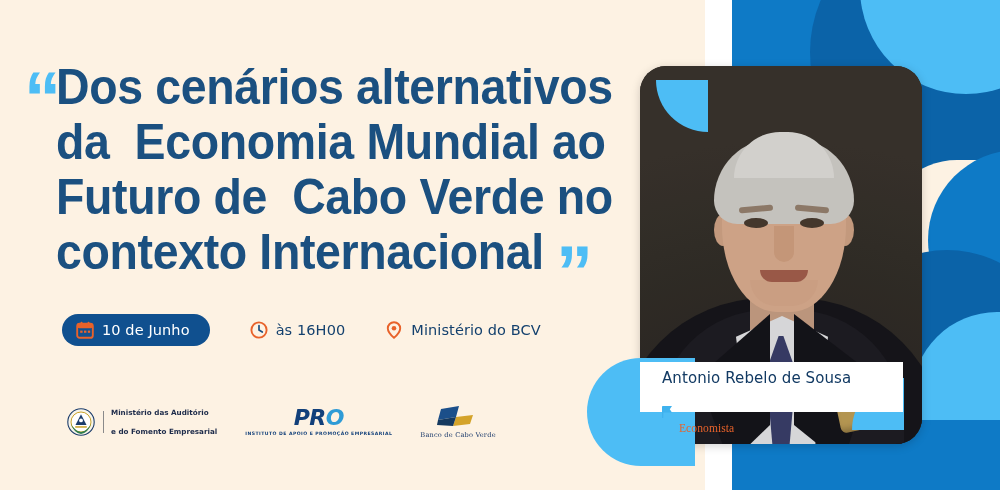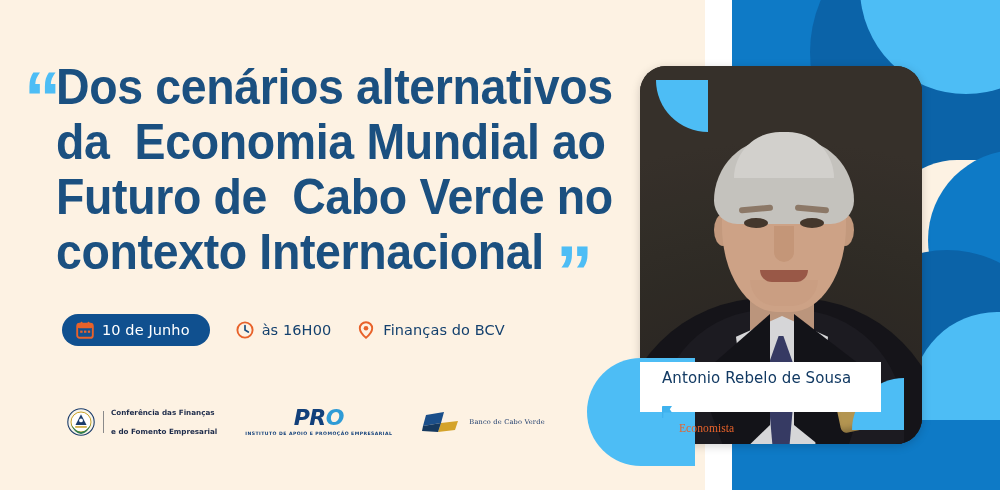--- a/index.html
+++ b/index.html
@@ -189,7 +189,7 @@
   
   .meta-row {
     position:absolute; left:62px; top:314px;
-    display:flex; align-items:center; gap:26px;
+    display:flex; align-items:center; gap:40px;
   }
   .meta-pill {
     display:flex; align-items:center; gap:8px;

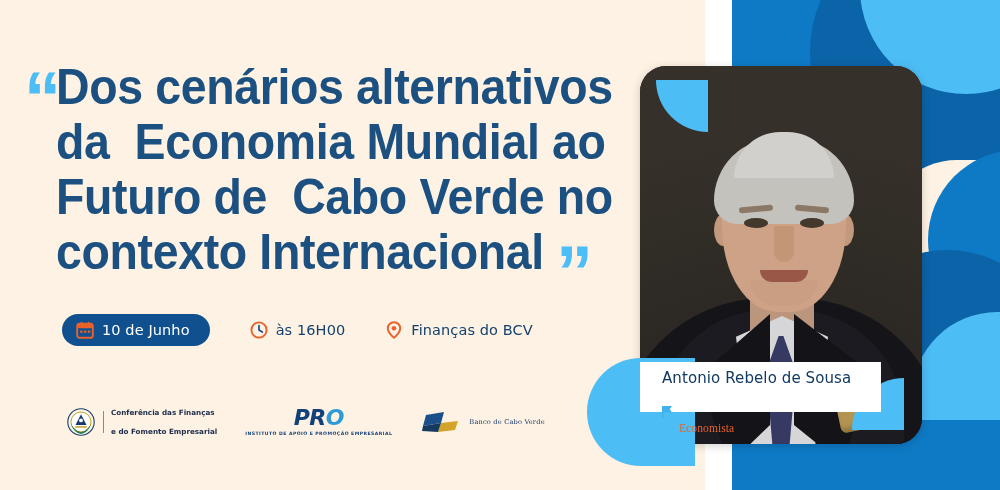--- a/index.html
+++ b/index.html
@@ -340,7 +340,7 @@
           <circle cx="9" cy="7.3" r="2.3" fill="#E8622A"></circle>
         </svg>
       </span>
-      <span class="meta-label">Finanças do BCV</span>
+      <span class="meta-label">Ministério do BCV</span>
     </div>
 
   </div>

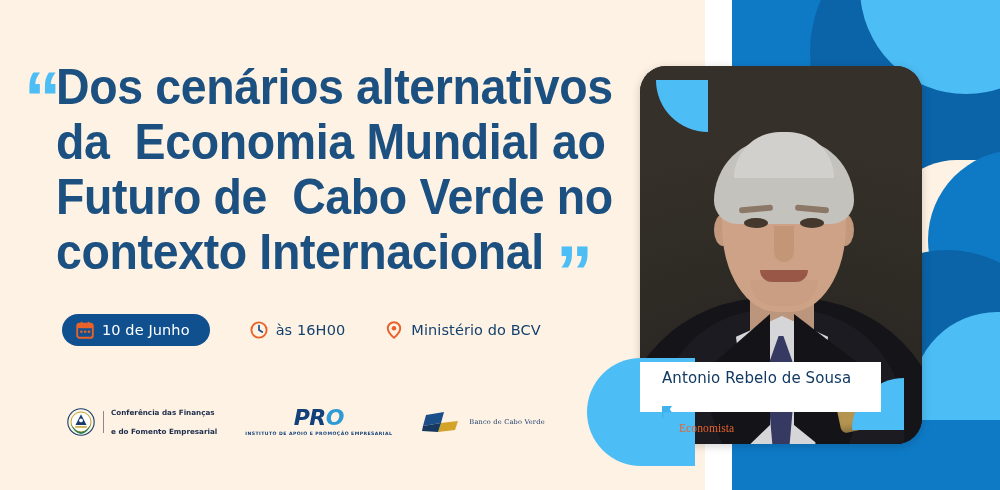--- a/index.html
+++ b/index.html
@@ -143,7 +143,7 @@
     border-radius:54px 0 0 54px;
   }
   .name-card {
-    position:absolute; left:640px; top:362px; width:241px; height:50px;
+    position:absolute; left:640px; top:362px; width:263px; height:50px;
     background:#FFFFFF;
     padding:7px 0 0 22px;
   }

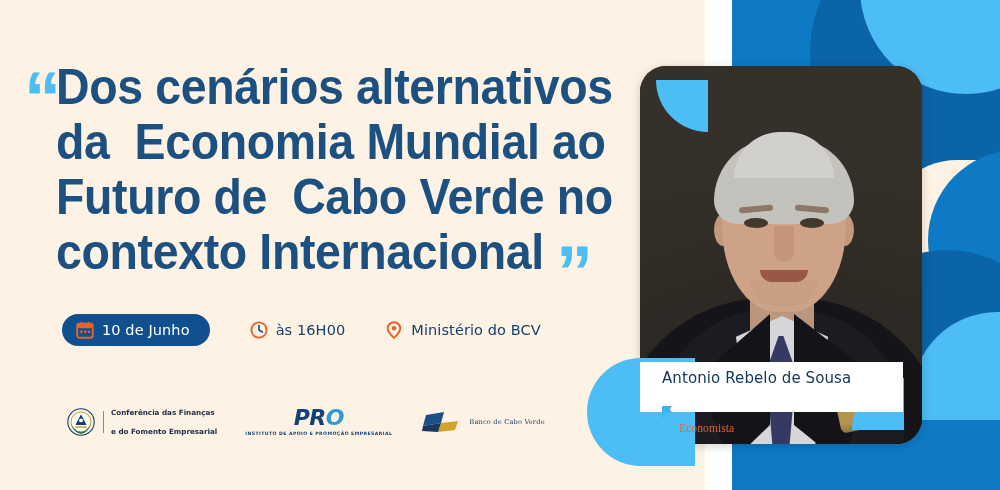--- a/index.html
+++ b/index.html
@@ -360,7 +360,7 @@
       </span>
       <div class="min-div"></div>
       <div class="min-txt">
-        <div>Conferência das Finanças</div>
+        <div>Ministério das Auditório</div>
         <div>e do Fomento Empresarial</div>
       </div>
     </div>

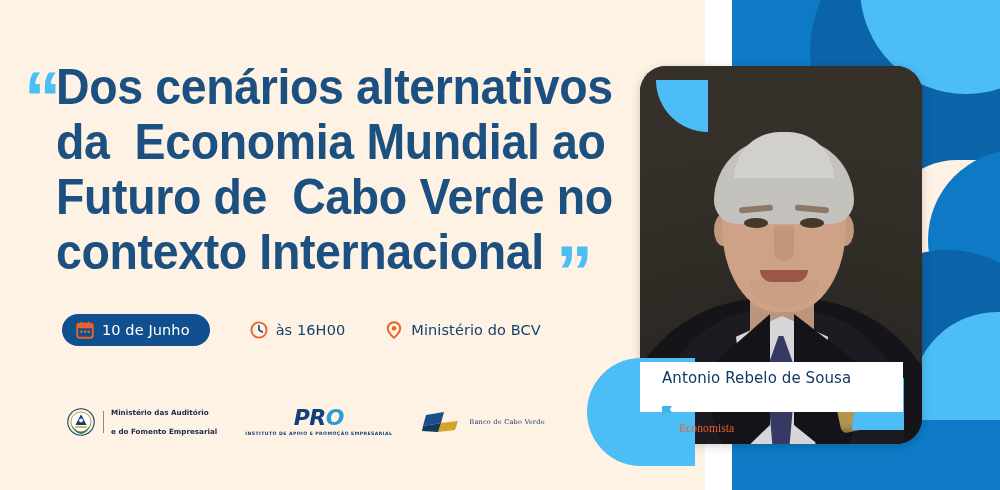--- a/index.html
+++ b/index.html
@@ -227,7 +227,7 @@
     font-family:"DejaVu Sans", sans-serif; font-size:4.6px; font-weight:700;
     color:#12407A; letter-spacing:.45px; margin-top:2px;
   }
-  .logo-bcv { display:flex; flex-direction:row; align-items:center; gap:3px; }
+  .logo-bcv { display:flex; flex-direction:column; align-items:center; gap:3px; }
   .bcv-mark { width:46px; height:24px; display:block; }
   .bcv-txt {
     font-family:"DejaVu Serif", serif; font-size:6.6px; color:#1b3a6b; letter-spacing:.2px;

